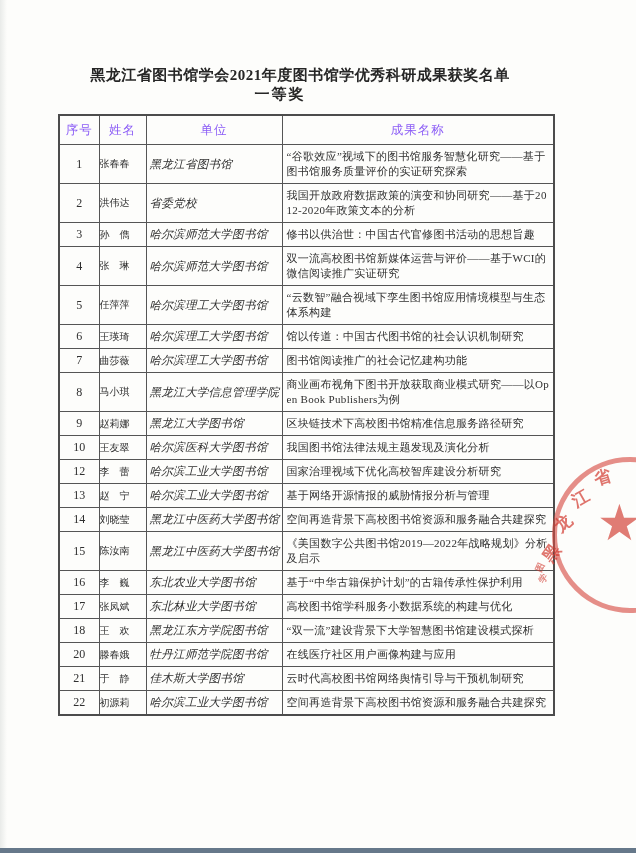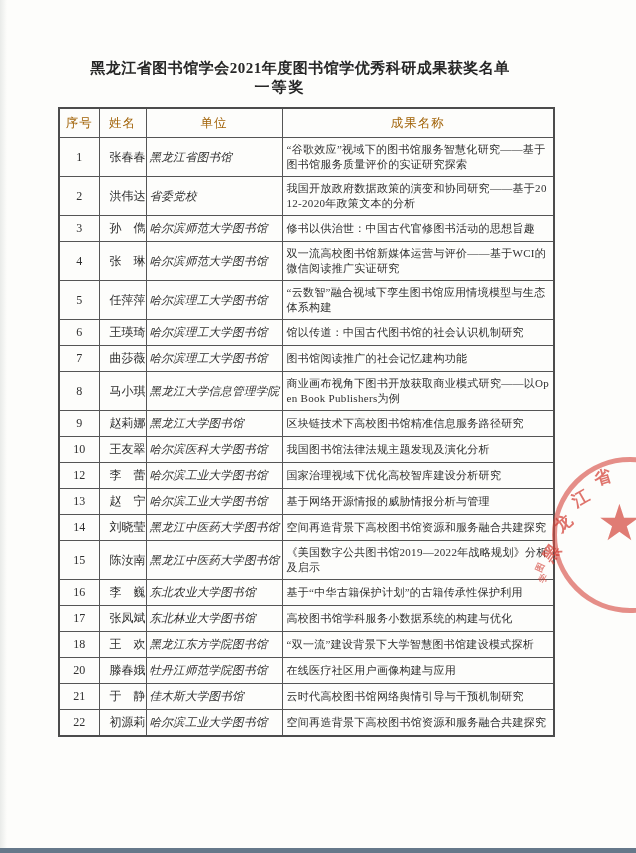--- a/index.html
+++ b/index.html
@@ -29,7 +29,7 @@
   }
   .doc {
     position: absolute;
-    left: 0; top: 9px;
+    left: 0; top: 16px;
     width: 636px;
   }
   .title {

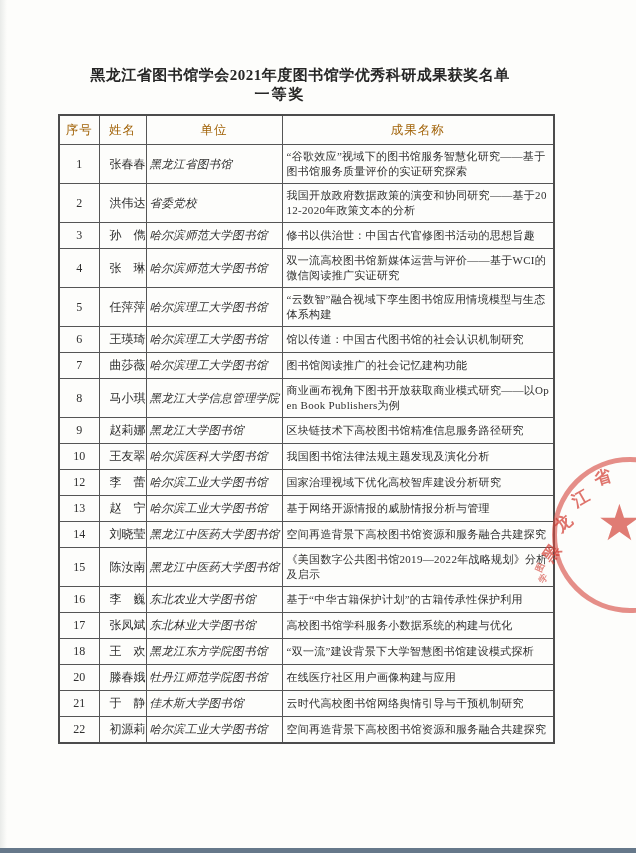--- a/index.html
+++ b/index.html
@@ -68,7 +68,7 @@
     height: 26px;
     font-size: 12.5px;
     text-align: center;
-    color: #a16207;
+    color: #8b5cf6;
     letter-spacing: 1px;
   }
   col.c-no   { width: 40px; }

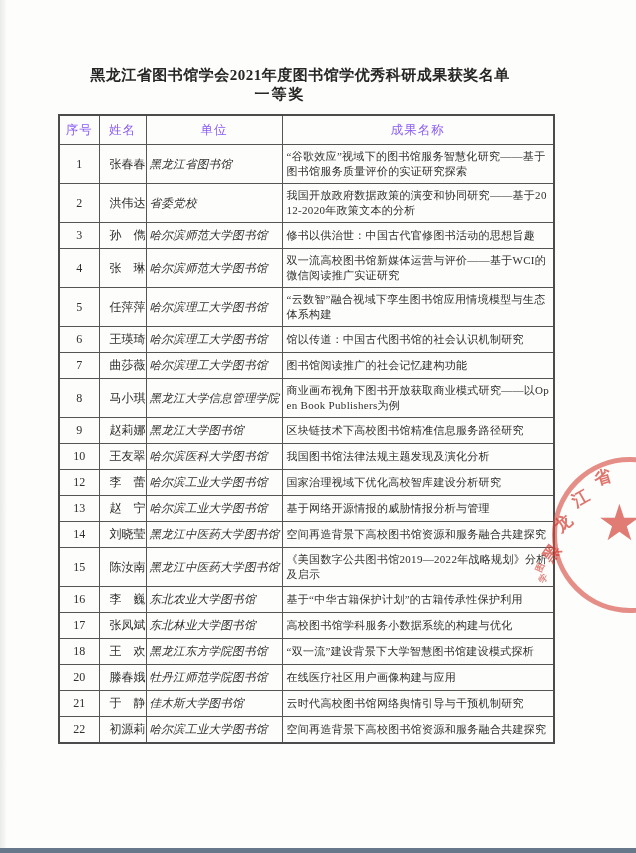--- a/index.html
+++ b/index.html
@@ -81,8 +81,8 @@
     padding: 4px 0;
   }
   td.name {
-    text-align: right;
-    font-size: 12px;
+    text-align: left;
+    font-size: 10px;
     padding: 4px 0;
     white-space: nowrap;
   }

